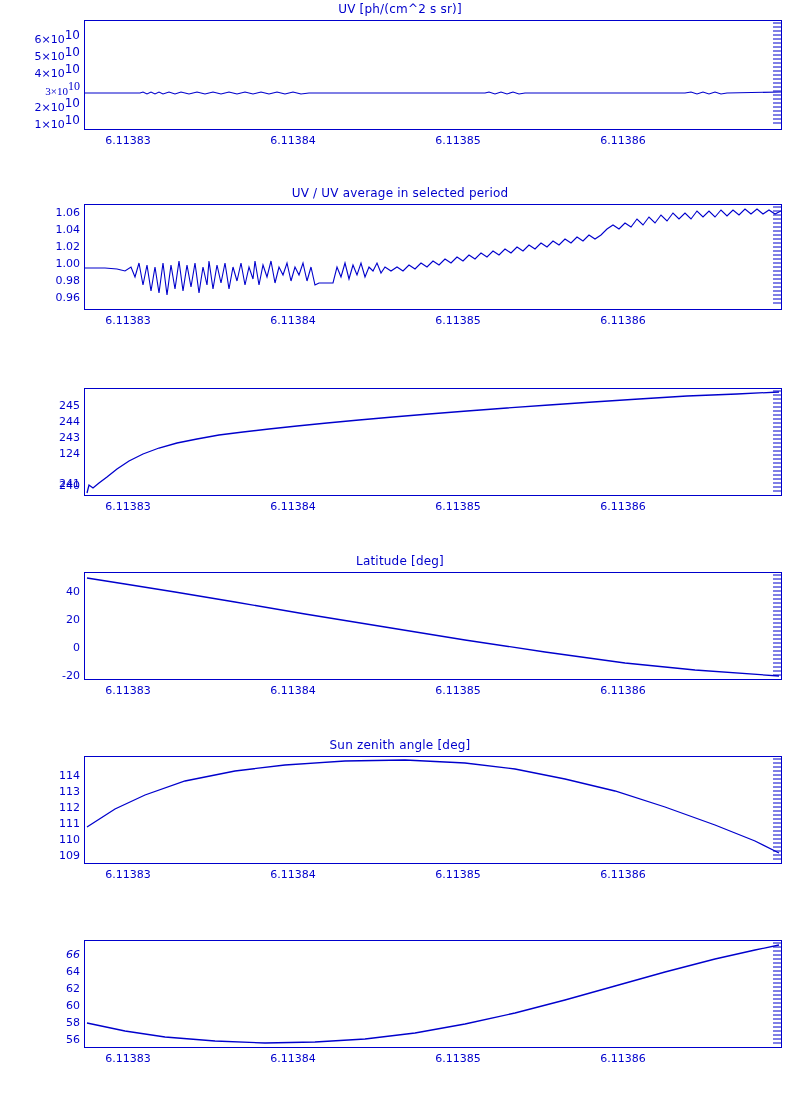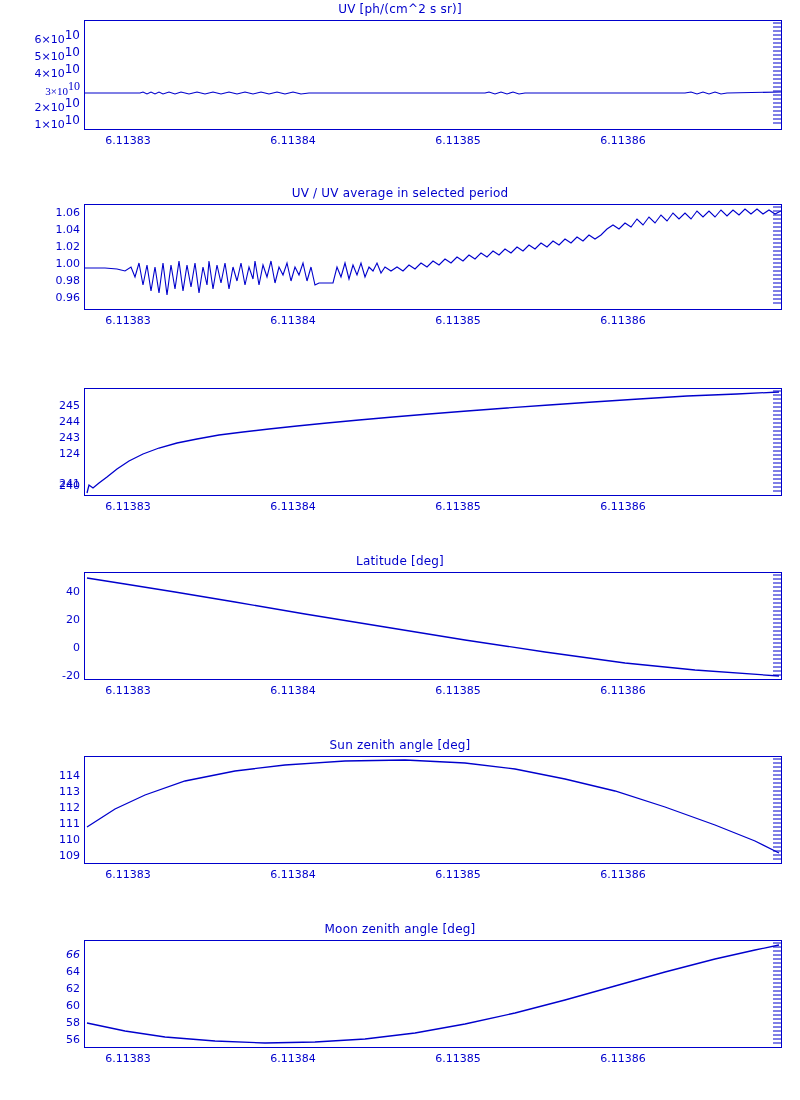--- a/index.html
+++ b/index.html
@@ -177,7 +177,6 @@
   </div>
 
   <div class="panel" style="top:914px;height:170px;">
-    <div class="panel-title" style="top:8px;">Moon zenith angle [deg]</div>
     <div class="plot-area" style="left:84px;top:26px;width:698px;height:108px;">
       <svg class="plot-svg" width="696" height="106" viewBox="0 0 696 106" preserveAspectRatio="none">
         <g stroke="#0000cc" stroke-width="1" fill="none">

